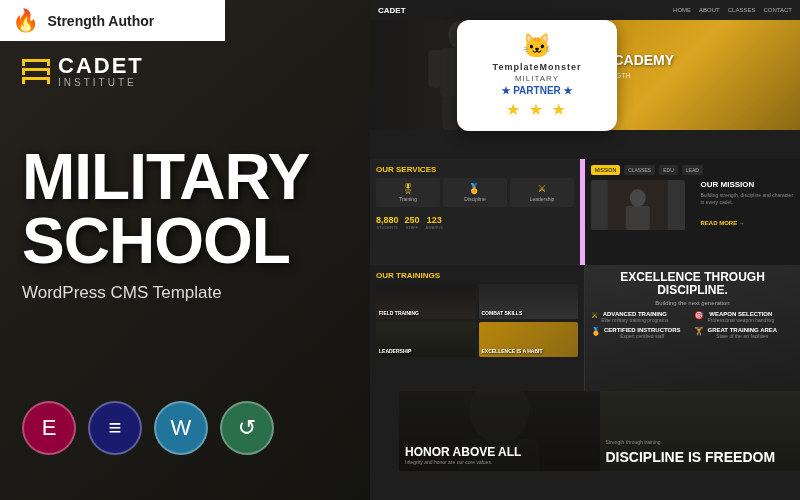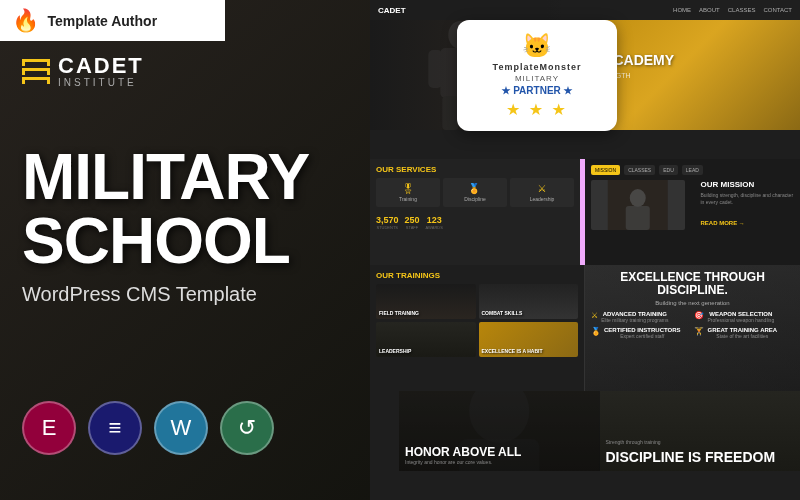--- a/index.html
+++ b/index.html
@@ -508,7 +508,7 @@
 
 <div id="header">
   <span style="font-size:22px;">🔥</span>
-  <span class="header-title">Template Author</span>
+  <span class="header-title">Strength Author</span>
 </div>
 
 <div id="left-panel">

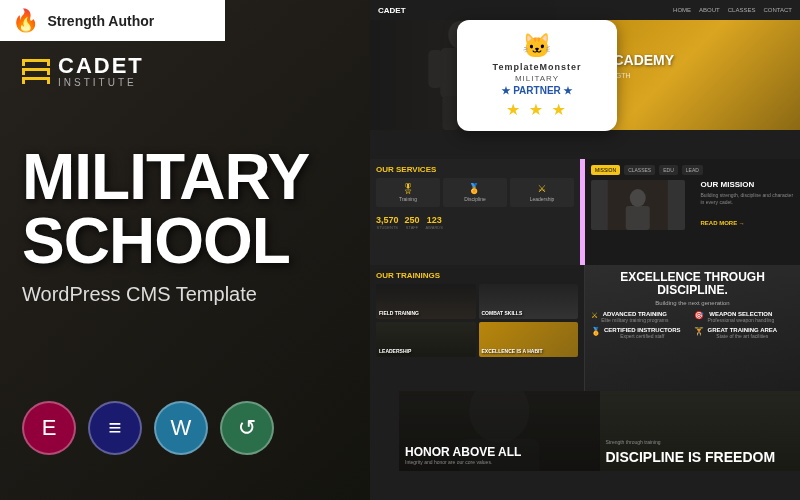--- a/index.html
+++ b/index.html
@@ -608,7 +608,7 @@
 
       <div class="preview-stats" style="margin-top: 8px;">
         <div class="preview-stat">
-          <div class="preview-stat-num">3,570</div>
+          <div class="preview-stat-num">8,880</div>
           <div class="preview-stat-label">STUDENTS</div>
         </div>
         <div class="preview-stat">

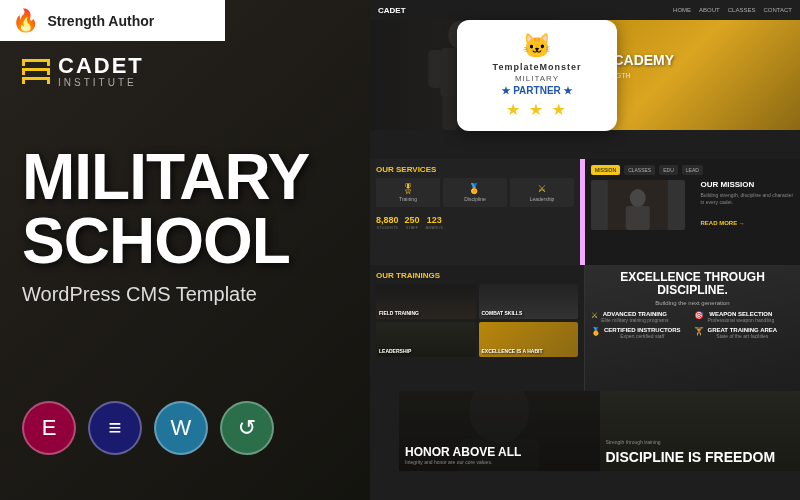--- a/index.html
+++ b/index.html
@@ -109,7 +109,7 @@
       text-shadow: 2px 2px 8px rgba(0,0,0,0.8);
     }
     #main-title .subtitle {
-      font-size: 20px;
+      font-size: 17px;
       color: #ddd;
       margin-top: 10px;
       font-weight: 400;

